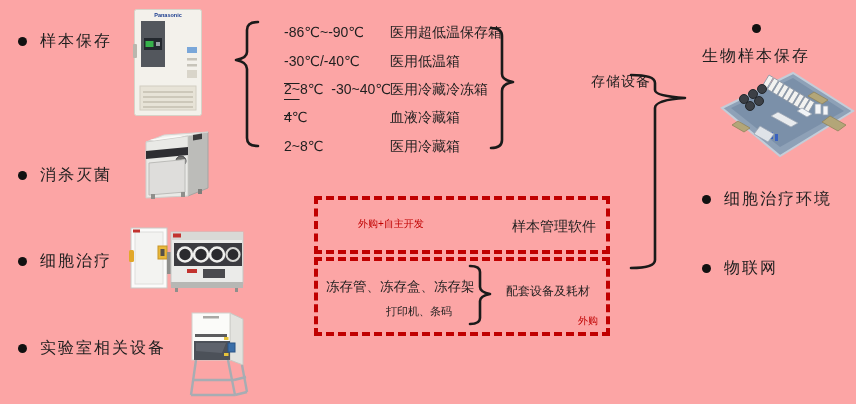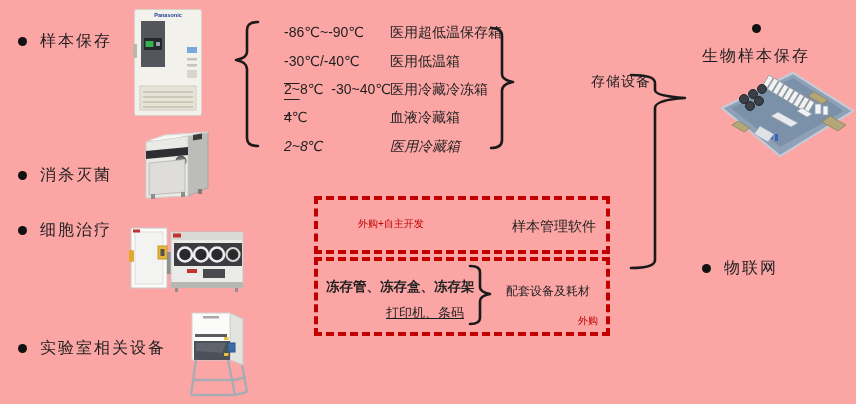--- a/index.html
+++ b/index.html
@@ -155,7 +155,7 @@
     <span class="temp-cell">4℃</span>
     <span class="device-cell">血液冷藏箱</span>
   </div>
-  <div class="temp-row" style="top:138px;font-style:italic;">
+  <div class="temp-row" style="top:138px;">
     <span class="temp-cell">2~8℃</span>
     <span class="device-cell">医用冷藏箱</span>
   </div>

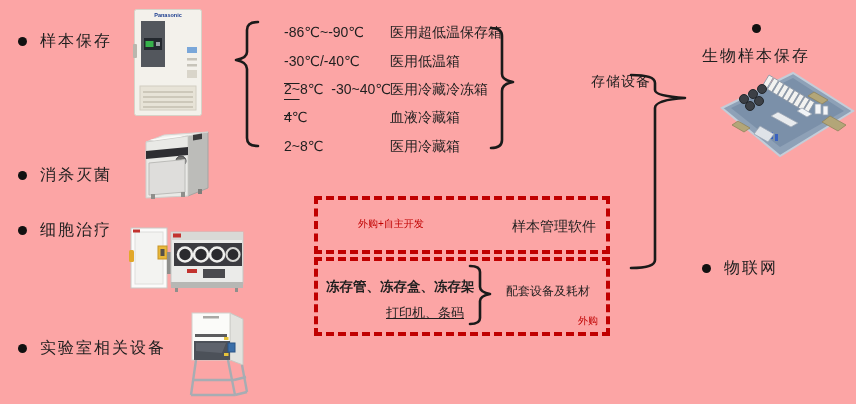--- a/index.html
+++ b/index.html
@@ -232,6 +232,10 @@
     </svg>
   </div>
 
+  <div class="bullet-item" style="left:702px;top:189px;">
+    <span class="bullet"></span>
+    <span class="bullet-label">细胞治疗环境</span>
+  </div>
 
   <div class="bullet-item" style="left:702px;top:258px;">
     <span class="bullet"></span>

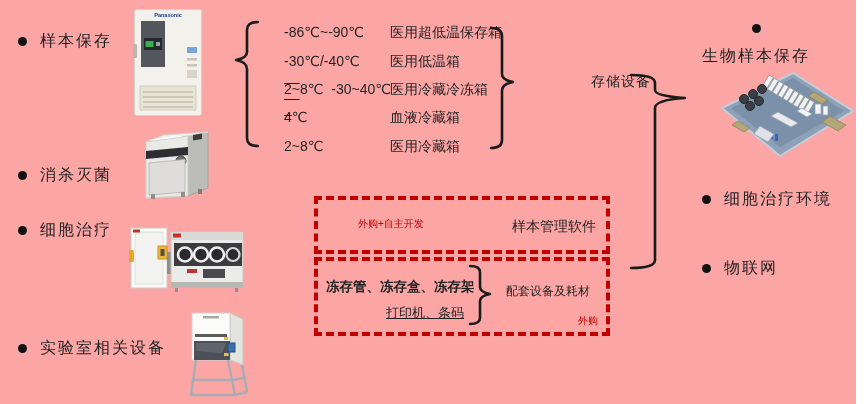--- a/index.html
+++ b/index.html
@@ -38,7 +38,7 @@
     <span class="bullet"></span>
     <span class="bullet-label">消杀灭菌</span>
   </div>
-  <div class="bullet-item" style="left:18px;top:220px;text-align:right;">
+  <div class="bullet-item" style="left:18px;top:251px;text-align:right;">
     <span class="bullet"></span>
     <span class="bullet-label">细胞治疗</span>
   </div>

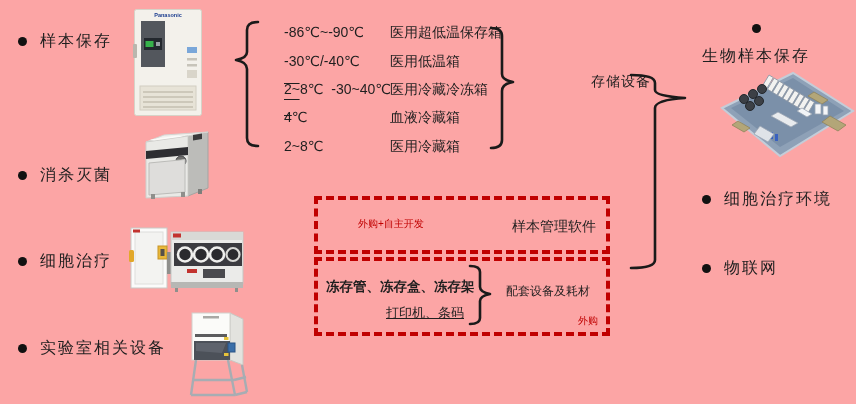--- a/index.html
+++ b/index.html
@@ -180,7 +180,7 @@
   </div>
 
   <div class="red-box" style="left:314px;top:257px;width:296px;height:79px;">
-    <span class="box-text" style="left:8px;top:17px;font-size:13.5px;font-weight:bold;">冻存管、冻存盒、冻存架</span>
+    <span class="box-text" style="left:8px;top:17px;font-size:13.5px;">冻存管、冻存盒、冻存架</span>
     <span class="box-text" style="left:68px;top:43px;font-size:13px;text-decoration:underline;">打印机、条码</span>
     <span class="abs brace" style="left:150px;top:3px;">
       <svg width="24" height="62" viewBox="0 0 24 62">

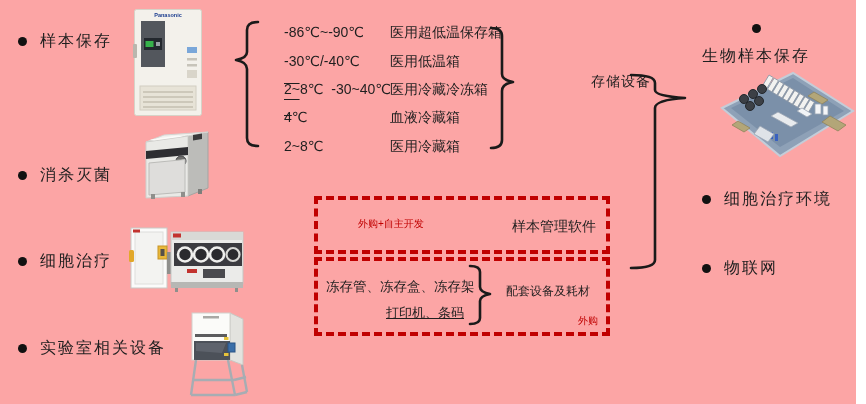--- a/index.html
+++ b/index.html
@@ -181,7 +181,7 @@
 
   <div class="red-box" style="left:314px;top:257px;width:296px;height:79px;">
     <span class="box-text" style="left:8px;top:17px;font-size:13.5px;">冻存管、冻存盒、冻存架</span>
-    <span class="box-text" style="left:68px;top:43px;font-size:13px;text-decoration:underline;">打印机、条码</span>
+    <span class="box-text" style="left:68px;top:43px;font-size:11px;">打印机、条码</span>
     <span class="abs brace" style="left:150px;top:3px;">
       <svg width="24" height="62" viewBox="0 0 24 62">
         <path d="M2,2 Q12,2 12,8 L12,23 Q12,28 22,30 Q12,32 12,37 L12,54 Q12,60 2,60"></path>

